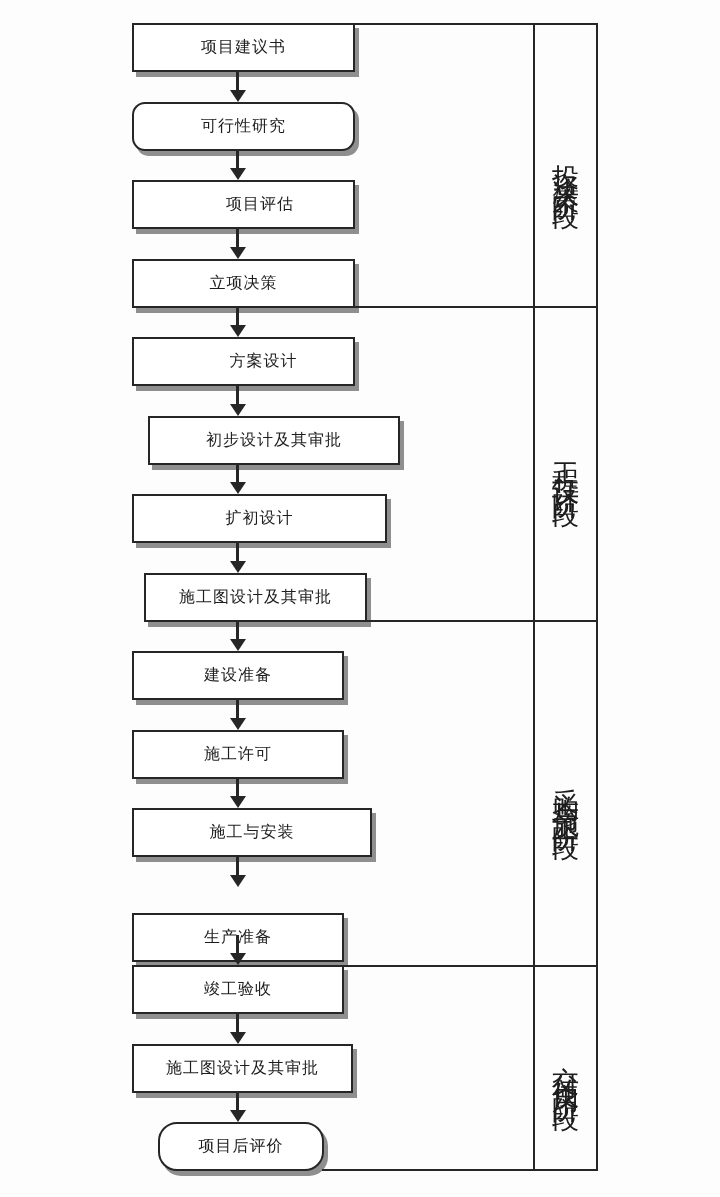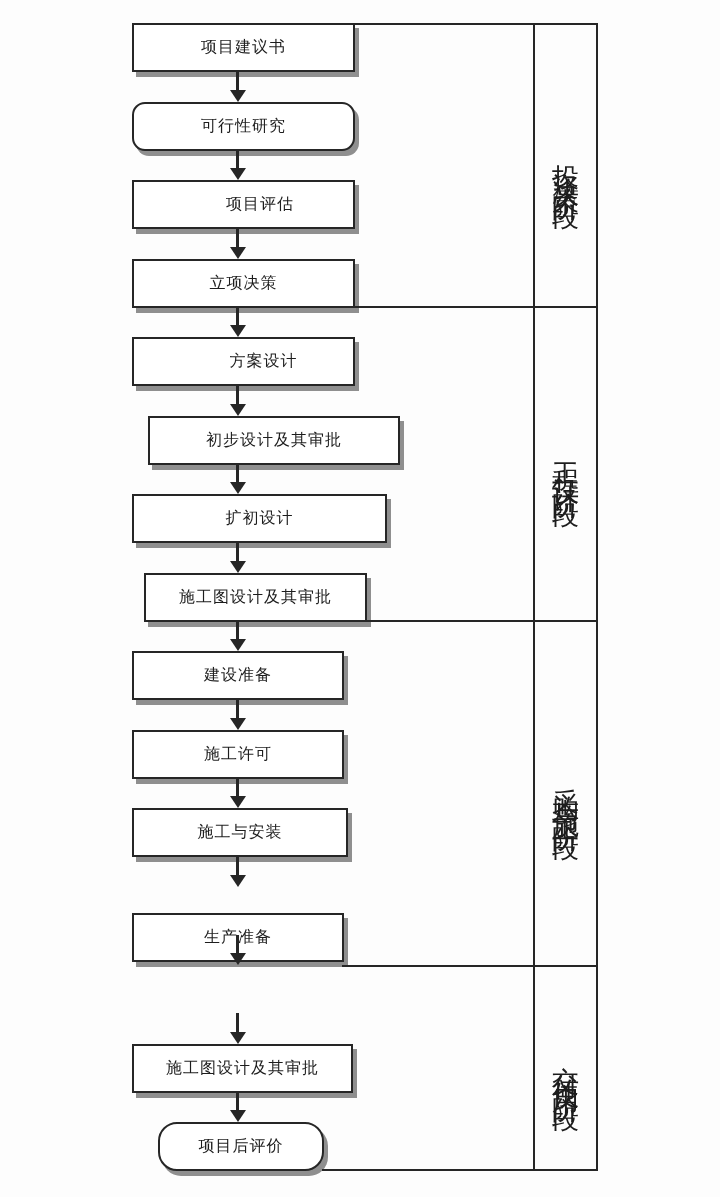--- a/index.html
+++ b/index.html
@@ -82,7 +82,7 @@
   <div class="box" style="left:132px;top:730px;width:212px;">
       <span>施工许可</span>
     </div>
-  <div class="box" style="left:132px;top:808px;width:216px;">
+  <div class="box" style="left:132px;top:808px;width:240px;">
       <span>施工与安装</span>
     </div>
   <div class="box" style="left:132px;top:887px;width:212px;margin-top:26px;">

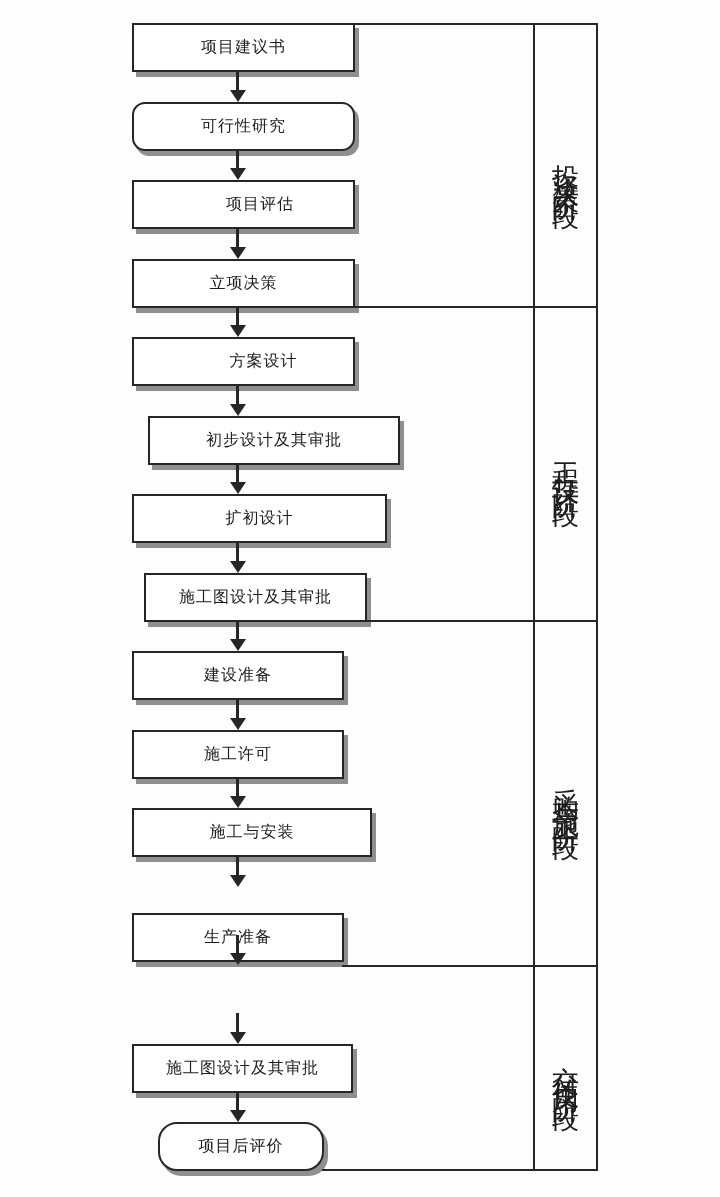--- a/index.html
+++ b/index.html
@@ -88,6 +88,9 @@
   <div class="box" style="left:132px;top:887px;width:212px;margin-top:26px;">
       <span>生产准备</span>
     </div>
+  <div class="box" style="left:132px;top:965px;width:212px;">
+      <span>竣工验收</span>
+    </div>
   <div class="box" style="left:132px;top:1044px;width:221px;">
       <span>施工图设计及其审批</span>
     </div>

